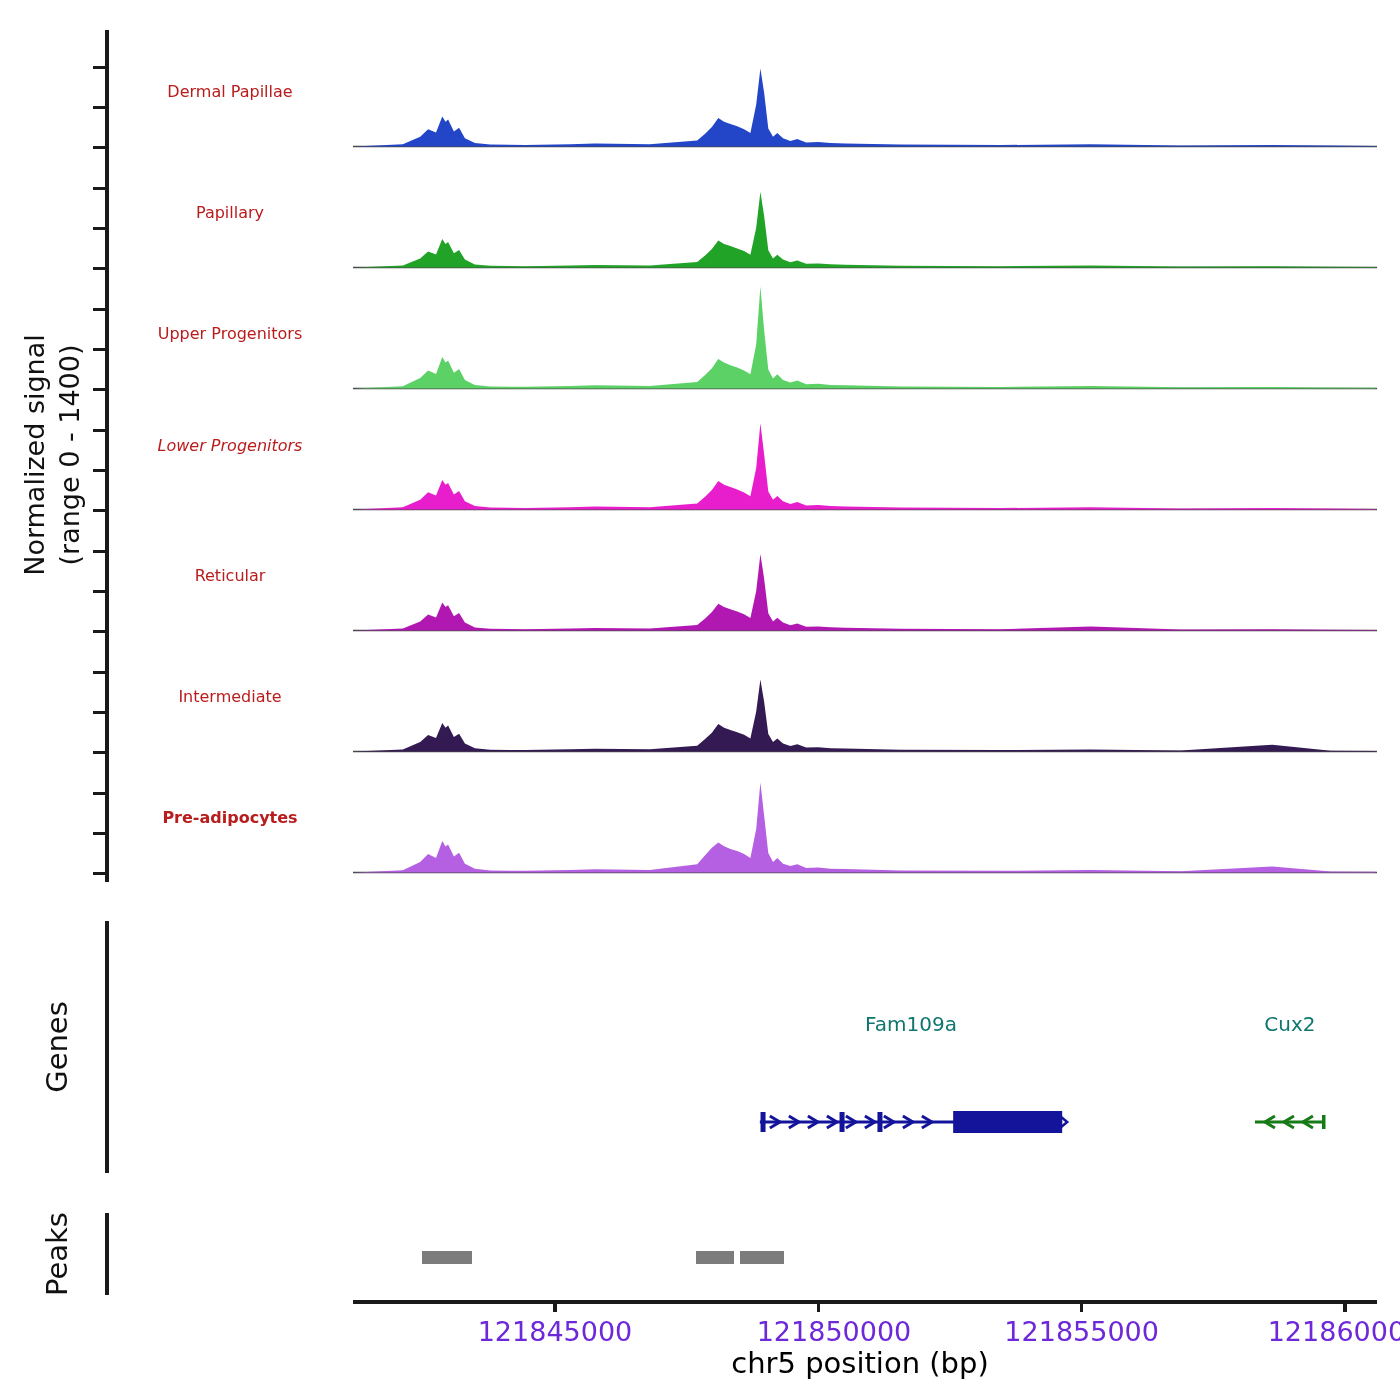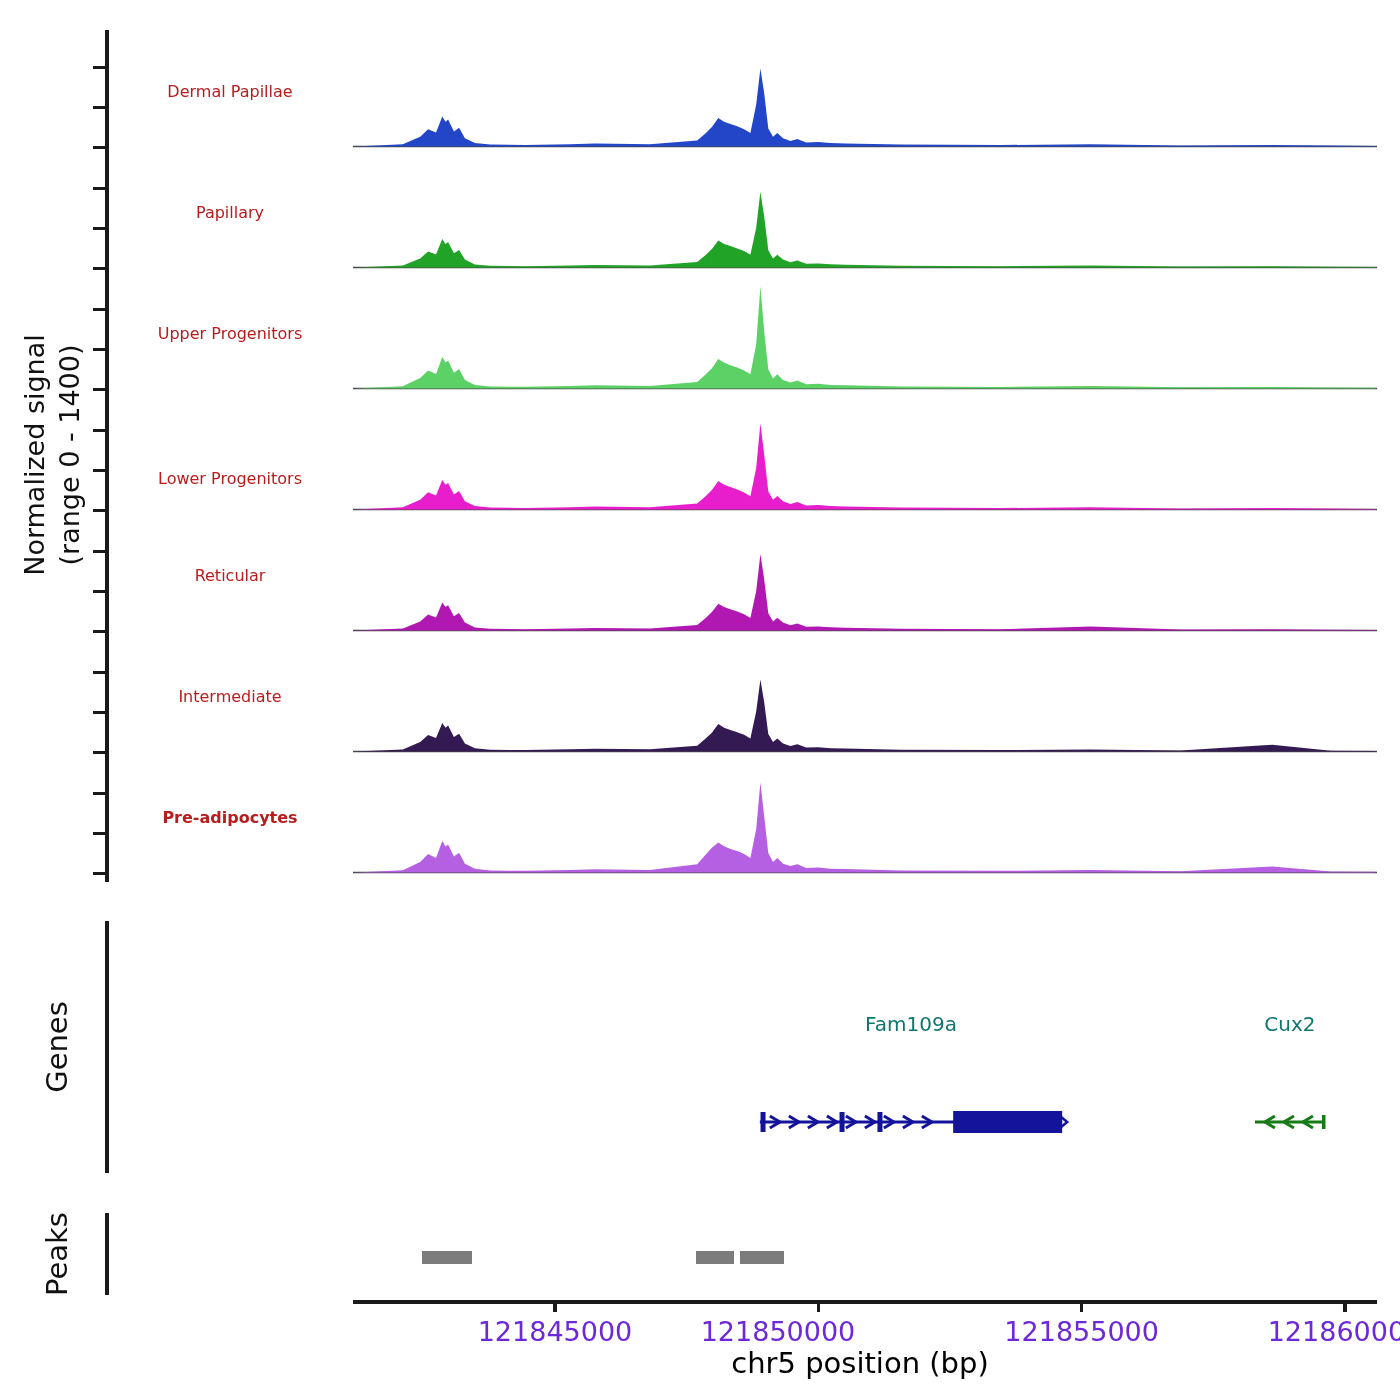--- a/index.html
+++ b/index.html
@@ -77,7 +77,7 @@
         <line x1="0" x2="1024" y1="113.5" y2="113.5" stroke="#4a4a4a" stroke-width="1.4"></line>
         <polygon points="1.8666666666666742,113.5 1.9,113.5 49.8,111.3 67.2,103.0 75.1,95.5 83.0,98.9 89.3,82.0 92.5,87.6 95.1,85.4 100.9,97.8 106.1,94.0 111.9,104.9 121.9,109.9 137.2,111.5 172.0,111.8 217.3,111.1 242.0,110.3 296.8,111.1 344.2,107.1 352.1,100.0 358.9,93.3 365.3,83.9 371.1,87.6 377.4,90.3 384.2,92.5 391.1,95.5 397.4,99.3 403.2,69.3 407.4,11.5 411.1,55.0 415.3,94.4 420.0,103.4 424.3,99.3 430.0,104.9 437.4,107.5 444.3,105.6 453.2,109.2 465.3,108.8 477.4,109.9 492.2,110.3 547.5,111.5 647.6,111.9 737.6,111.1 827.7,112.3 919.3,111.9 977.8,112.5 1022.5,112.8 1022.5466666666666,113.5" fill="#5cd266"></polygon>
       </svg>
-      <div class="track-label" style="top: 463px;">Lower Progenitors</div>
+      <div class="track-label" style="top: 430px; font-style: italic;">Lower Progenitors</div>
       <div class="spine-tick" style="left: 93px; top: 508.5px;"></div>
       <div class="spine-tick" style="left: 93px; top: 468.5px;"></div>
       <div class="spine-tick" style="left: 93px; top: 428.5px;"></div>

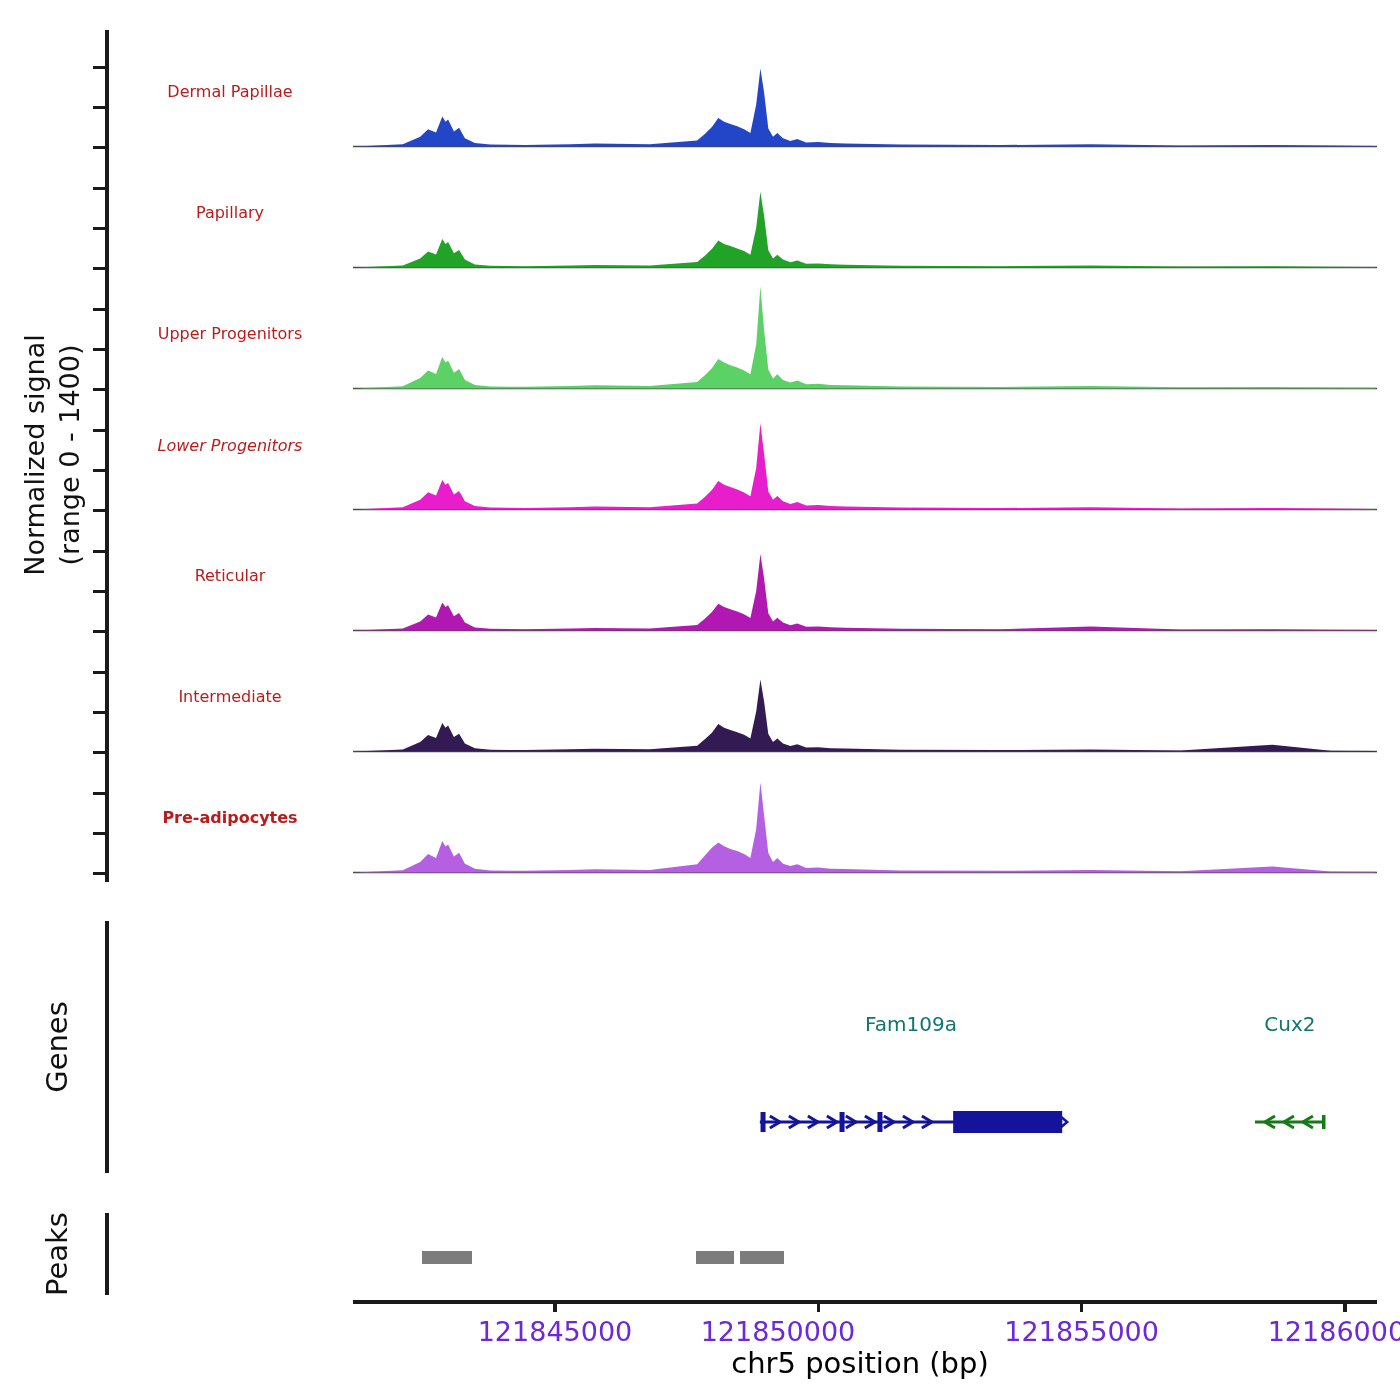--- a/index.html
+++ b/index.html
@@ -151,7 +151,7 @@
       <div class="x-tick" style="left: 553.25px;"></div>
       <div class="x-tick-label" style="left: 465px;">121845000</div>
       <div class="x-tick" style="left: 816.583px;"></div>
-      <div class="x-tick-label" style="left: 688px;">121850000</div>
+      <div class="x-tick-label" style="left: 744px;">121850000</div>
       <div class="x-tick" style="left: 1079.92px;"></div>
       <div class="x-tick-label" style="left: 991.667px;">121855000</div>
       <div class="x-tick" style="left: 1343.25px;"></div>

